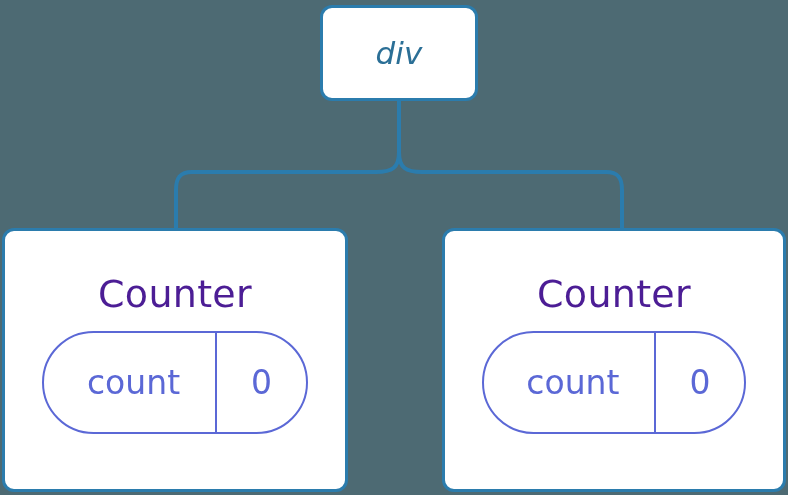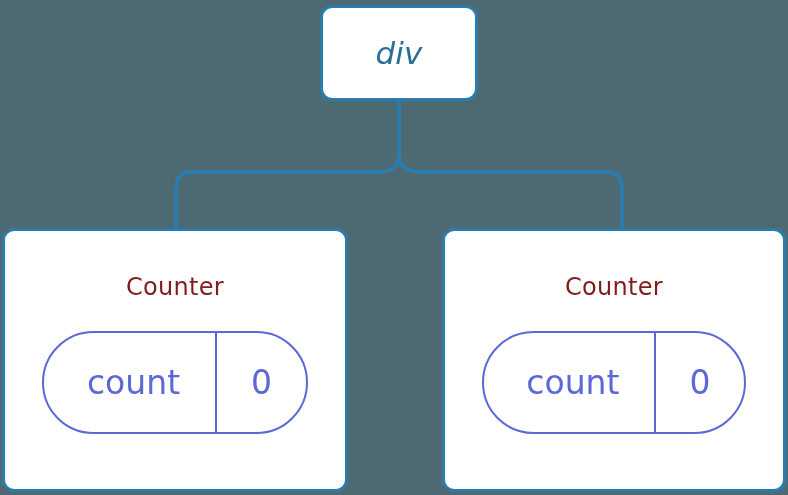--- a/index.html
+++ b/index.html
@@ -65,8 +65,8 @@
   .node-child-right { left: 442px; width: 344px; }
 
   .node-child .node-label {
-    font-size: 24px;
-    color: #7f1d1d;
+    font-size: 38px;
+    color: #4c1d95;
     line-height: 1;
     letter-spacing: .3px;
   }

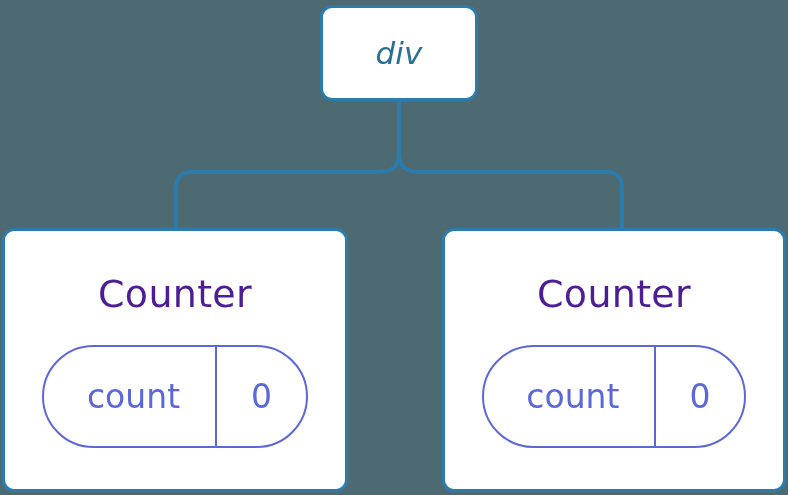--- a/index.html
+++ b/index.html
@@ -73,7 +73,7 @@
 
   
   .state-pill {
-    margin-top: 32px;
+    margin-top: 18px;
     display: flex;
     align-items: stretch;
     height: 103px;

